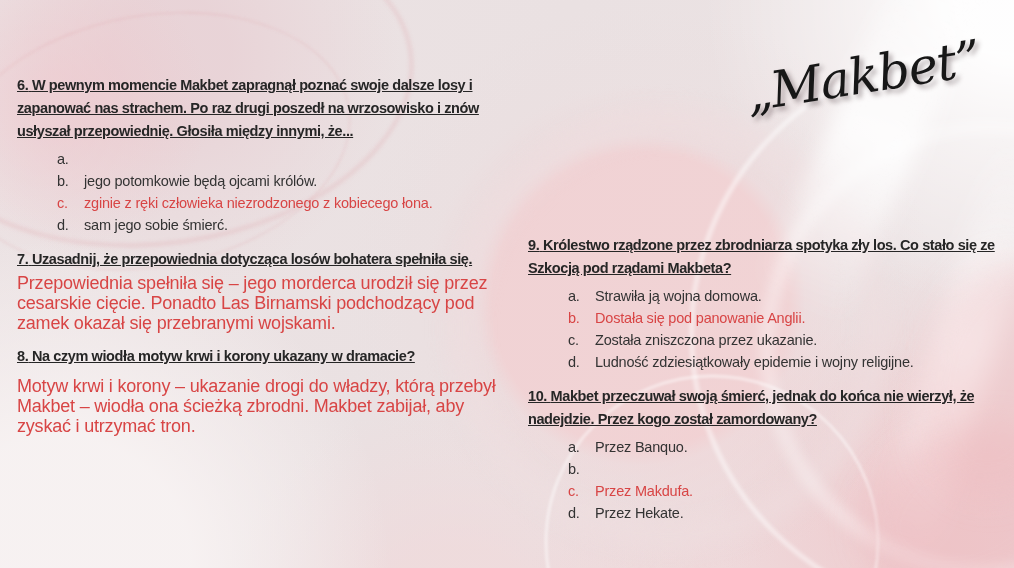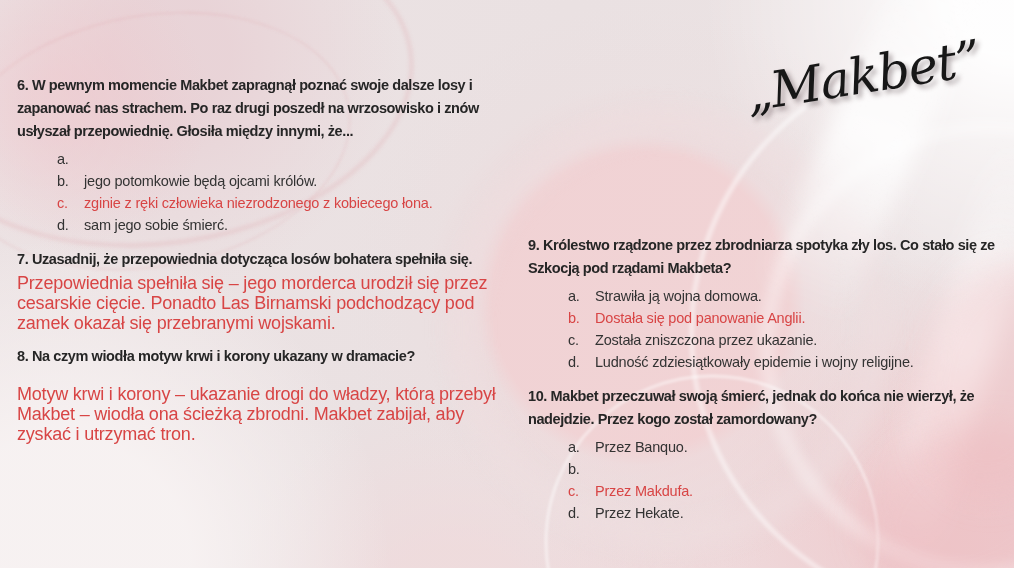--- a/index.html
+++ b/index.html
@@ -47,7 +47,7 @@
 
   .prompt{
     margin:0;font-weight:700;font-size:14.5px;line-height:23px;
-    letter-spacing:-0.4px;color:var(--ink,#262626);
+    letter-spacing:-0.4px;color:var(--ink,#262626);text-decoration:underline;
   }
   .options{list-style:none;margin:5px 0 0 0;padding:0;}
   .opt{display:flex;font-size:14.5px;line-height:22px;color:var(--body,#333333);letter-spacing:-0.2px;}

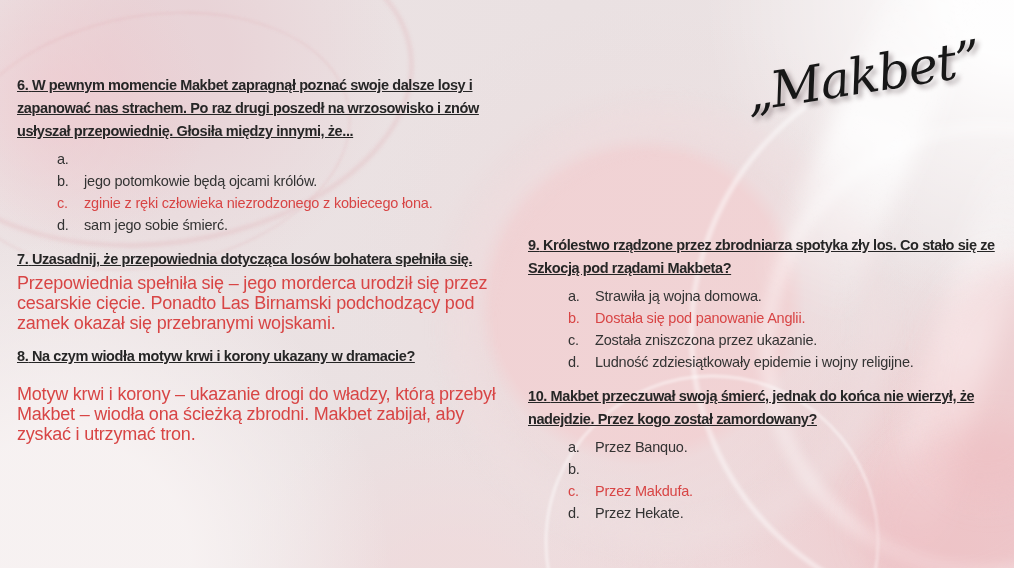--- a/index.html
+++ b/index.html
@@ -57,7 +57,7 @@
   .answer{margin:2px 0 0 0;font-size:18px;line-height:20px;letter-spacing:-0.2px;color:var(--accent,#d84545);}
   .q{margin:0;}
   .q + .q{margin-top:12px;}
-  .q .answer.gap{margin-top:16px;}
+  .q .answer.gap{margin-top:8px;}
 </style>
 </head>
 <body>

